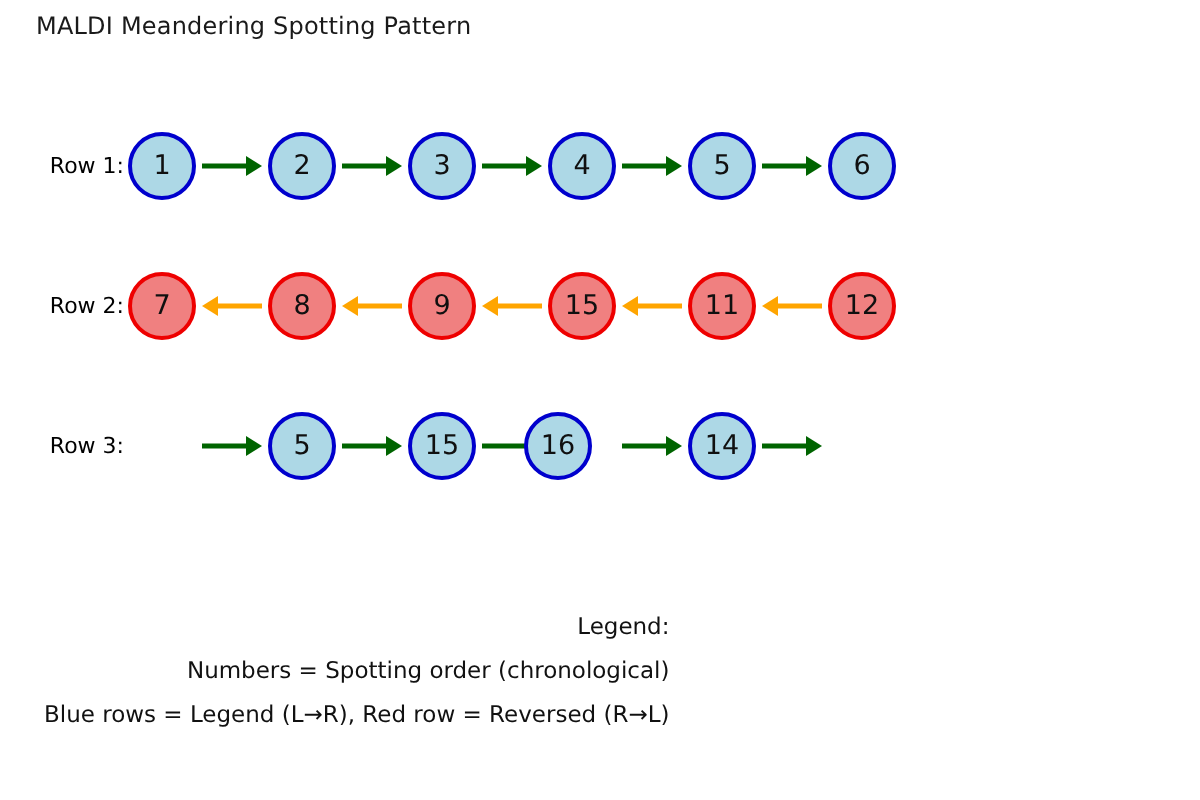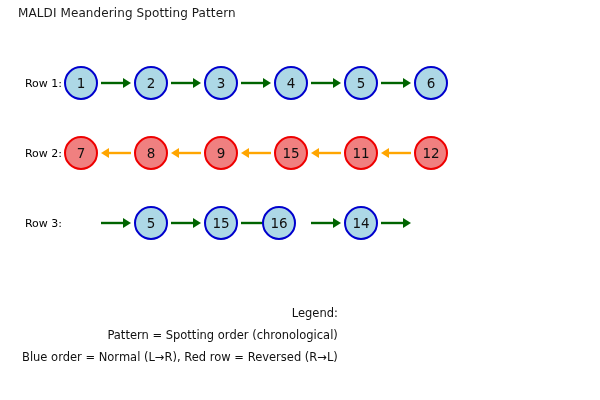--- a/index.html
+++ b/index.html
@@ -228,7 +228,7 @@
 
   <div class="legend" style="top: 302px;">
     <div class="legend-line">Legend:</div>
-    <div class="legend-line">Pattern = Spotting order (chronological)</div>
+    <div class="legend-line">Numbers = Spotting order (chronological)</div>
     <div class="legend-line">Blue order = Normal (L→R), Red row = Reversed (R→L)</div>
   </div>
 

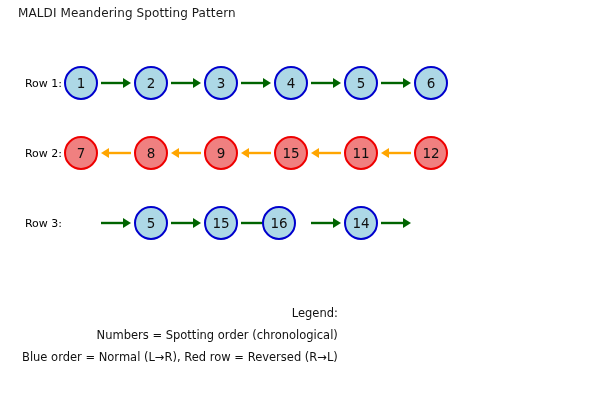--- a/index.html
+++ b/index.html
@@ -229,7 +229,7 @@
   <div class="legend" style="top: 302px;">
     <div class="legend-line">Legend:</div>
     <div class="legend-line">Numbers = Spotting order (chronological)</div>
-    <div class="legend-line">Blue order = Normal (L→R), Red row = Reversed (R→L)</div>
+    <div class="legend-line">Blue rows = Legend (L→R), Red row = Reversed (R→L)</div>
   </div>
 
 </div>

